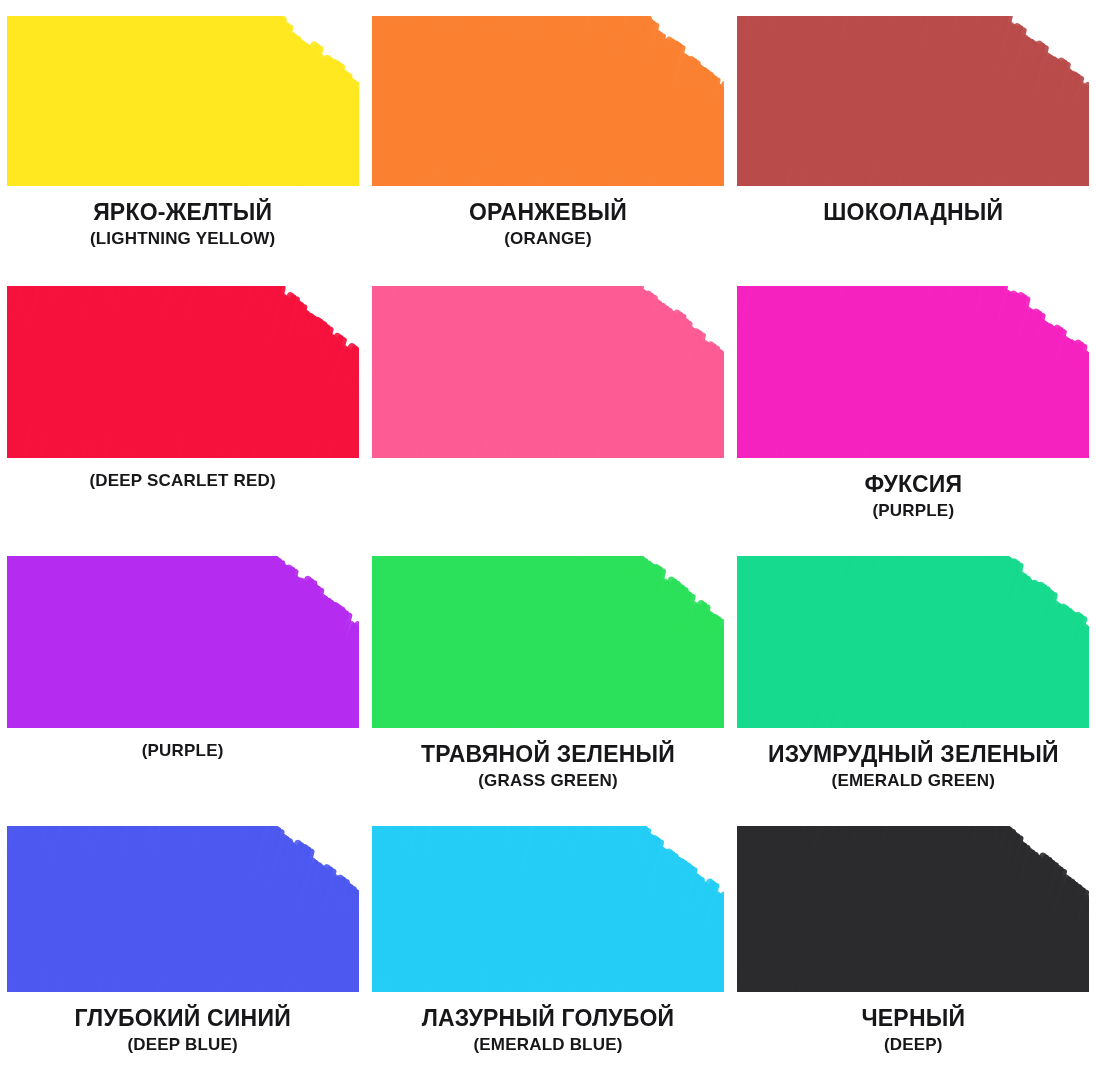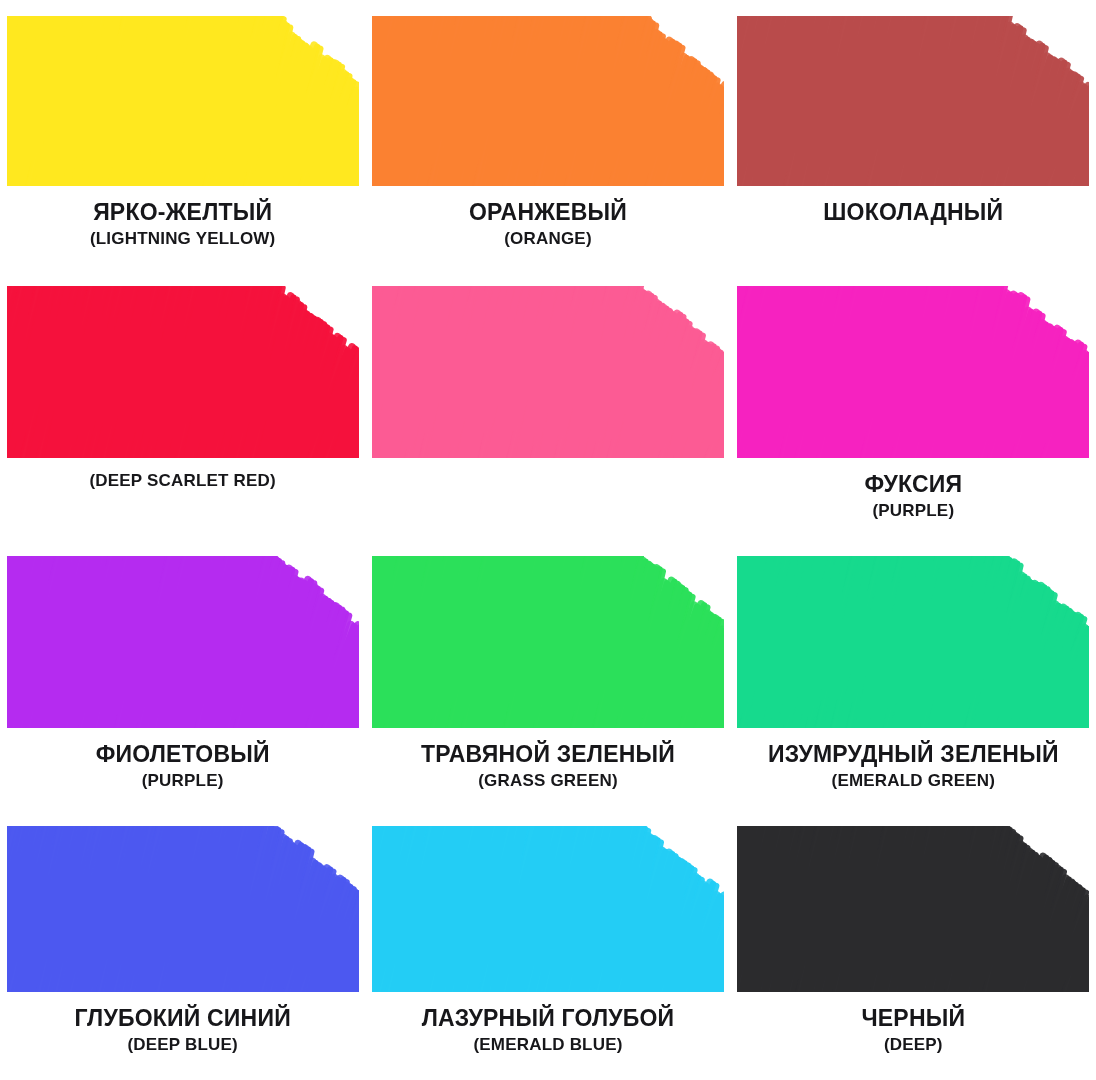--- a/index.html
+++ b/index.html
@@ -197,7 +197,6 @@
         </svg>
       </div>
       <div class="caption">
-        <span class="cap-ru">ФИОЛЕТОВЫЙ</span>
         <span class="cap-en">(PURPLE)</span>
       </div>
     </div>

